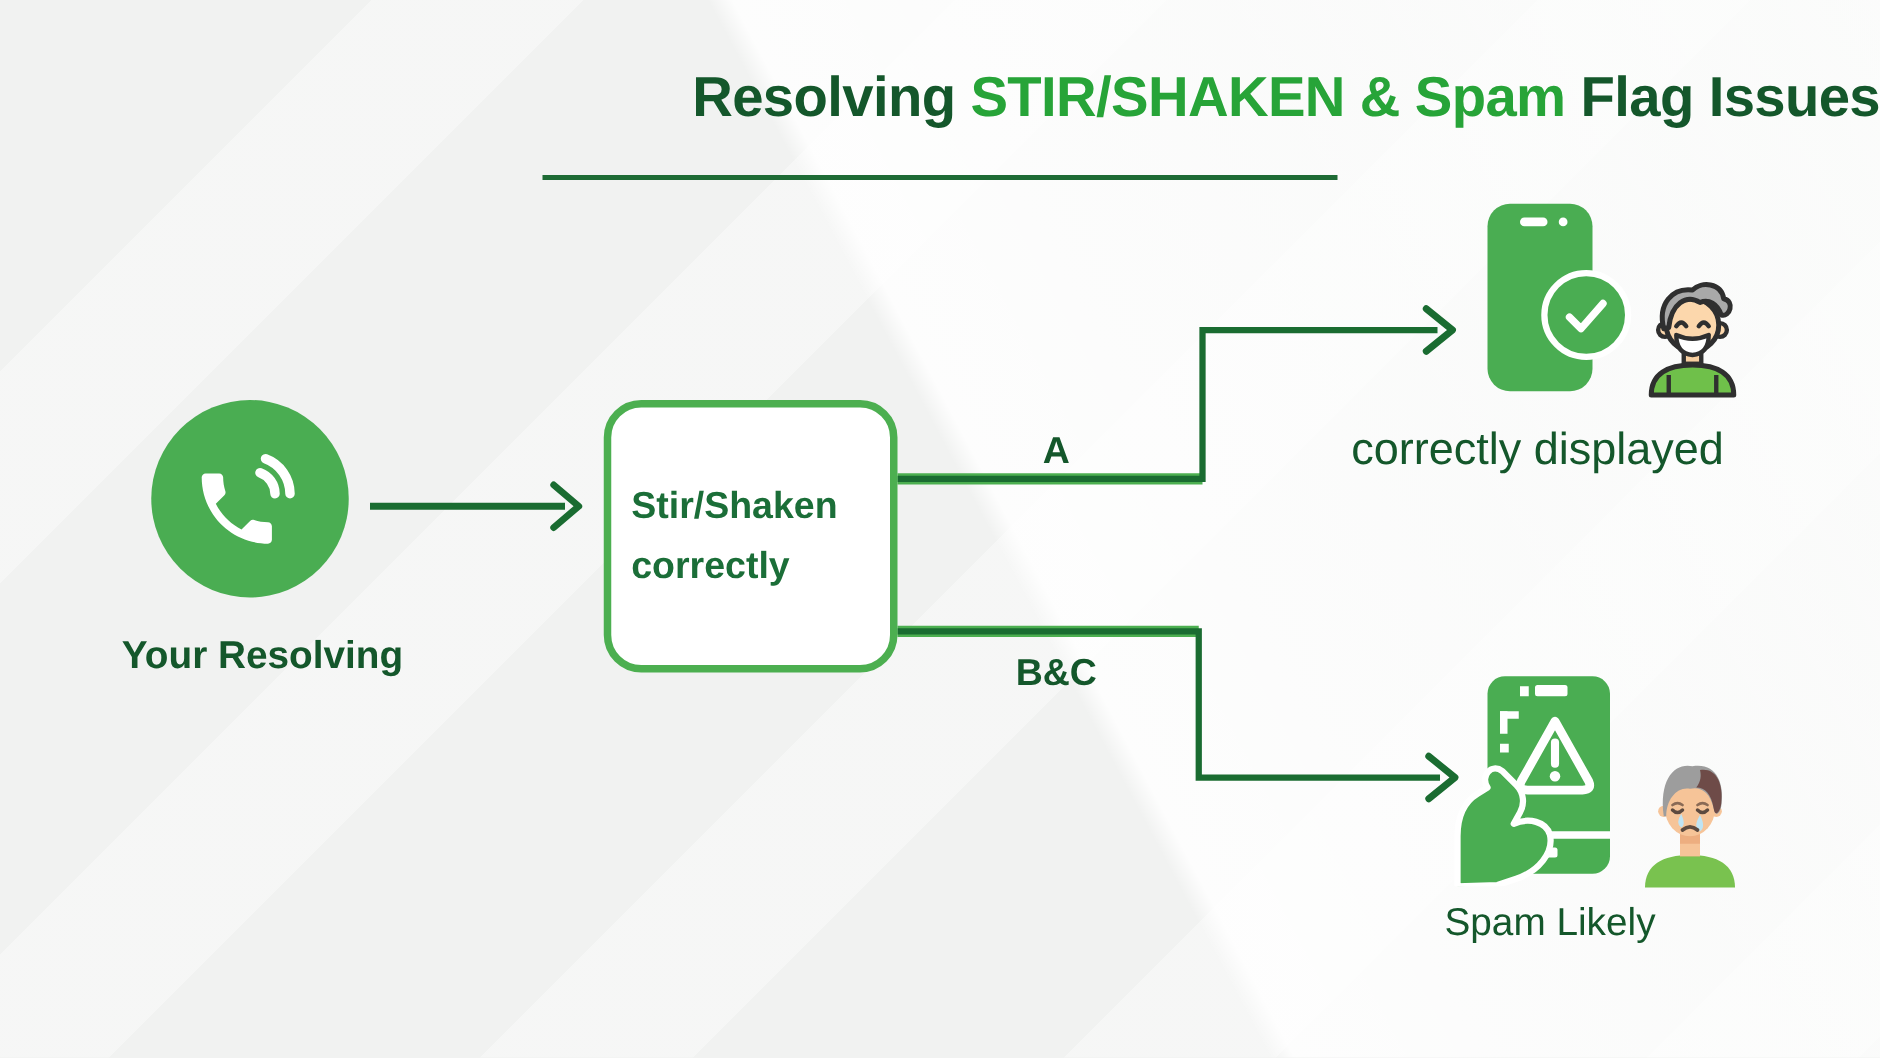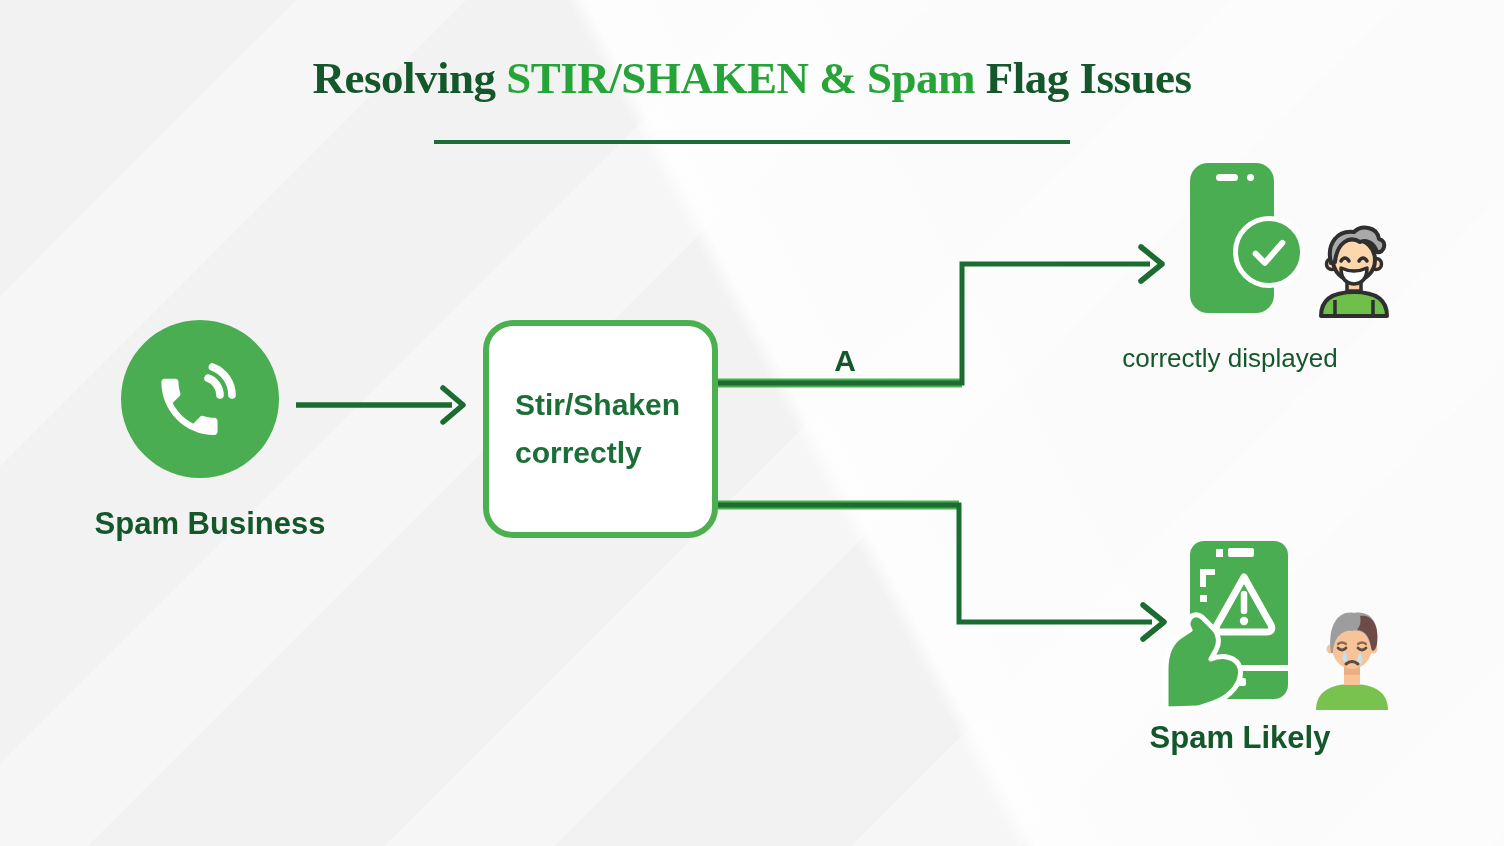--- a/index.html
+++ b/index.html
@@ -20,8 +20,8 @@
 
   h1.title{
     position:absolute;top:52px;left:0;width:100%;margin:0;
-    text-align:center;font-size:45px;font-weight:800;letter-spacing:-.5px;
-    color:#14572b;white-space:pre;font-family:Liberation Serif, serif;
+    text-align:right;font-size:45px;font-weight:800;letter-spacing:-.5px;
+    color:#14572b;white-space:pre;
   }
   h1.title .hl{color:#27a438;}
   .title-underline{

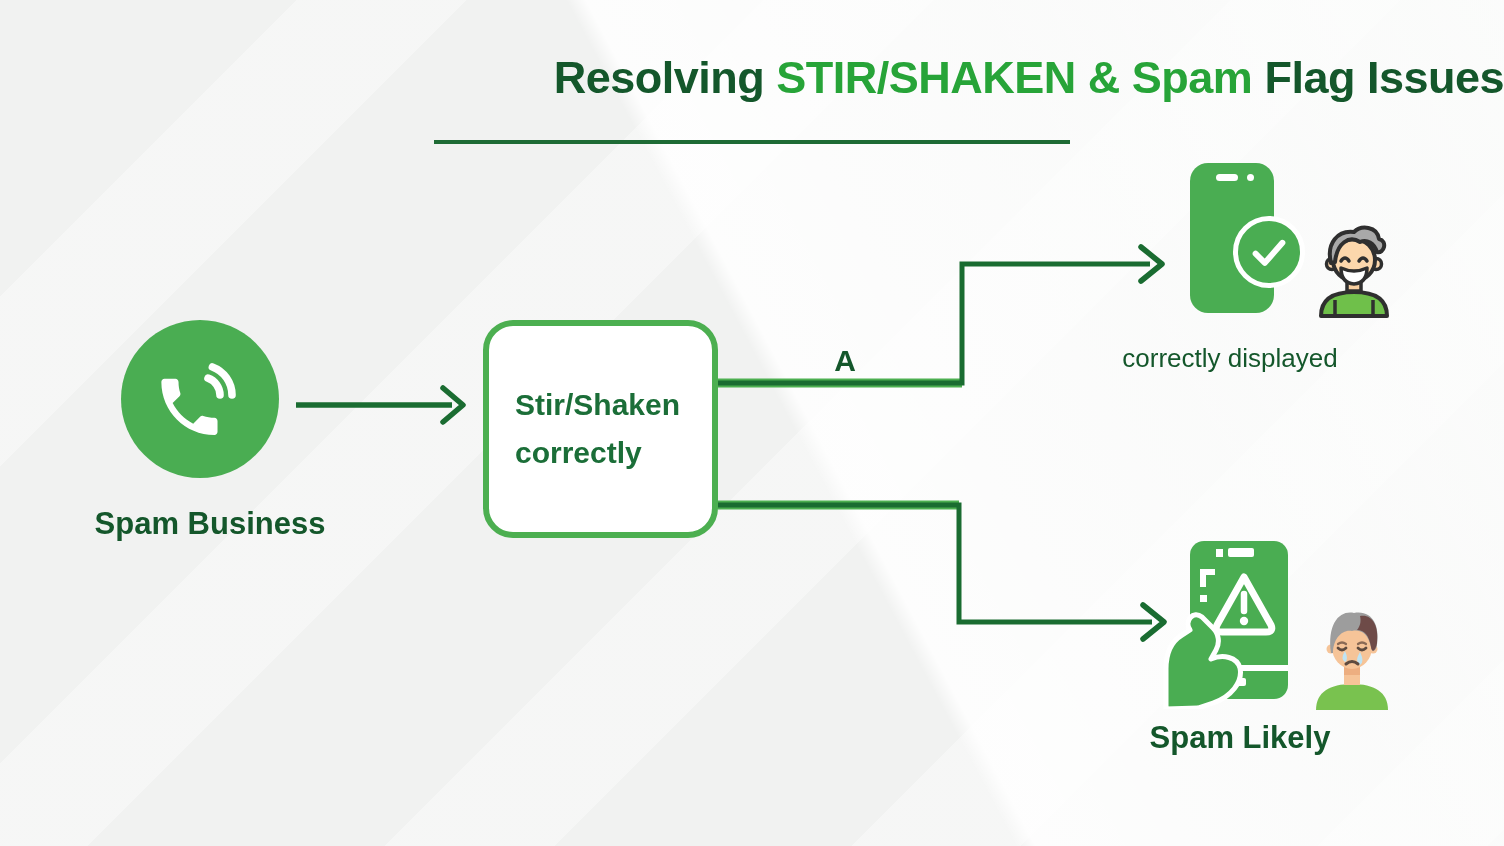--- a/index.html
+++ b/index.html
@@ -69,7 +69,7 @@
   }
   .happy-person{position:absolute;left:1303px;top:219px;}
   .caption{position:absolute;color:#14572b;text-align:center;font-weight:700;}
-  .cap-ok{left:1055px;top:337px;width:350px;font-size:26px;line-height:43px;font-weight:500;}
+  .cap-ok{left:1055px;top:337px;width:350px;font-size:36px;line-height:43px;font-weight:500;}
   .spam-phone{position:absolute;left:1160px;top:537px;}
   .sad-person{position:absolute;left:1302px;top:597px;}
   .cap-spam{left:1090px;top:720px;width:300px;font-size:31px;}

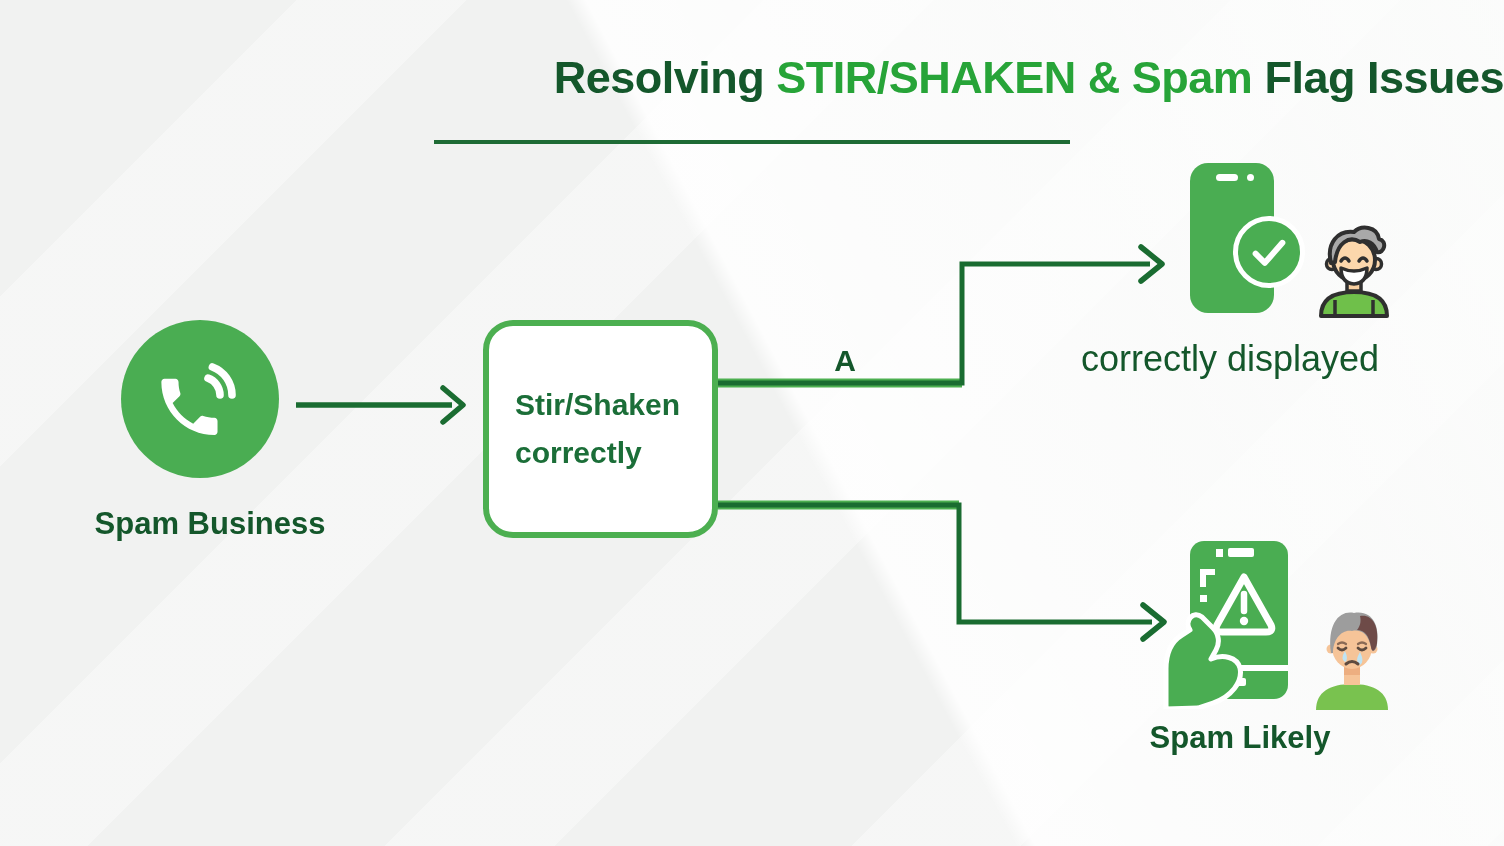--- a/index.html
+++ b/index.html
@@ -43,7 +43,7 @@
     position:absolute;left:483px;top:320px;width:235px;height:218px;
     box-sizing:border-box;background:#ffffff;border:6px solid #4caf50;
     border-radius:30px;display:flex;flex-direction:column;justify-content:center;
-    padding-left:26px;
+    padding-left:16px;
   }
   .checkpoint span{
     font-size:30px;line-height:48px;font-weight:600;color:#1b6e38;display:block;

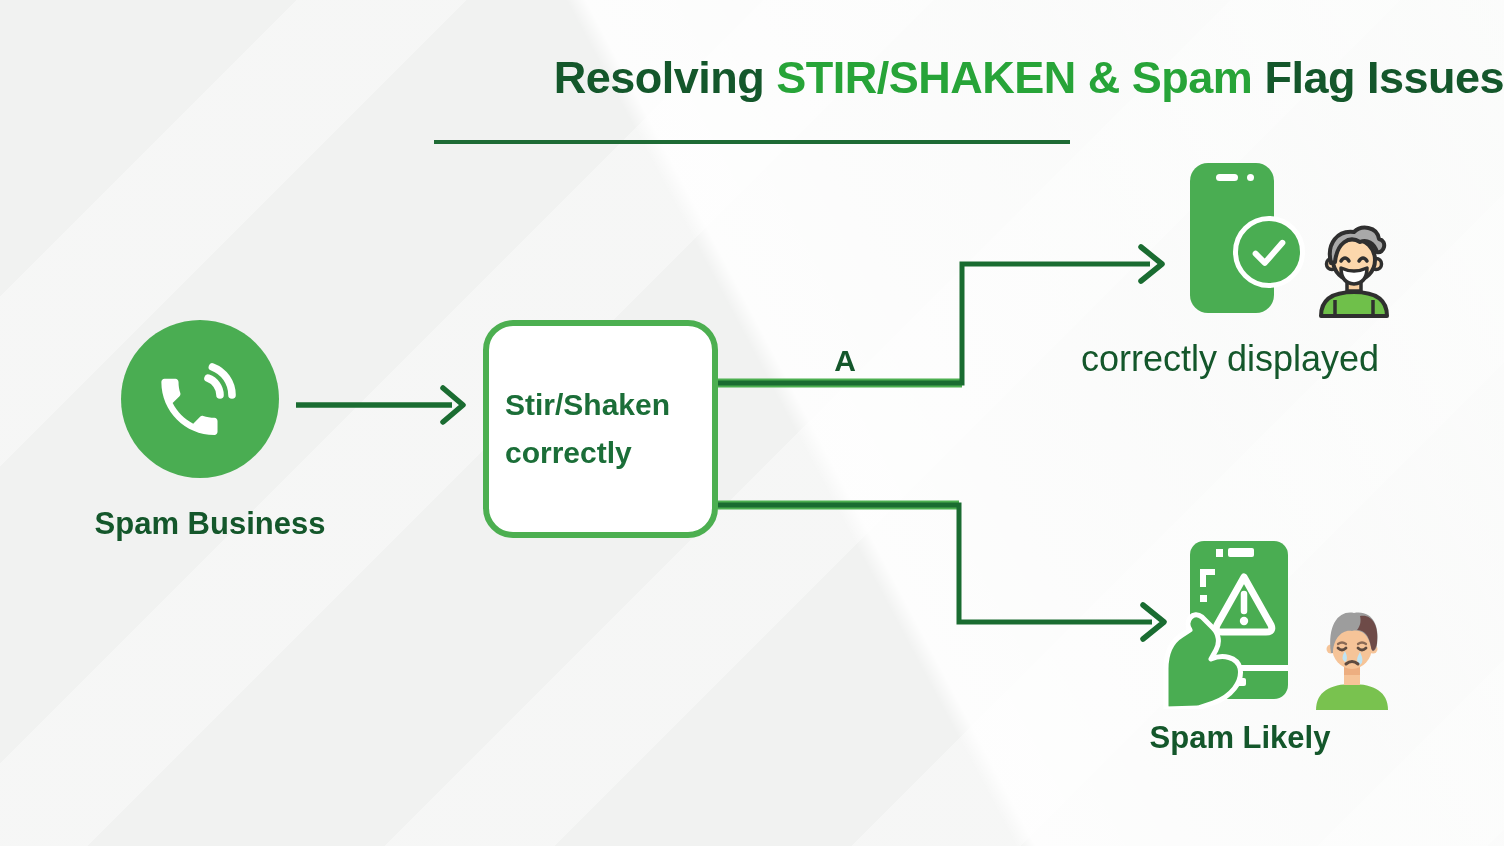--- a/index.html
+++ b/index.html
@@ -108,7 +108,7 @@
       <path fill="none" stroke="#ffffff" stroke-width="1.9" stroke-linecap="round" d="M15.1 4.0 A7.5 7.5 0 0 1 20.0 11.0"></path>
     </svg>
   </div>
-  <div class="node-label lbl-business">Spam Business</div>
+  <div class="node-label lbl-business">Your Resolving</div>
 
   <div class="checkpoint">
     <span>Stir/Shaken</span>

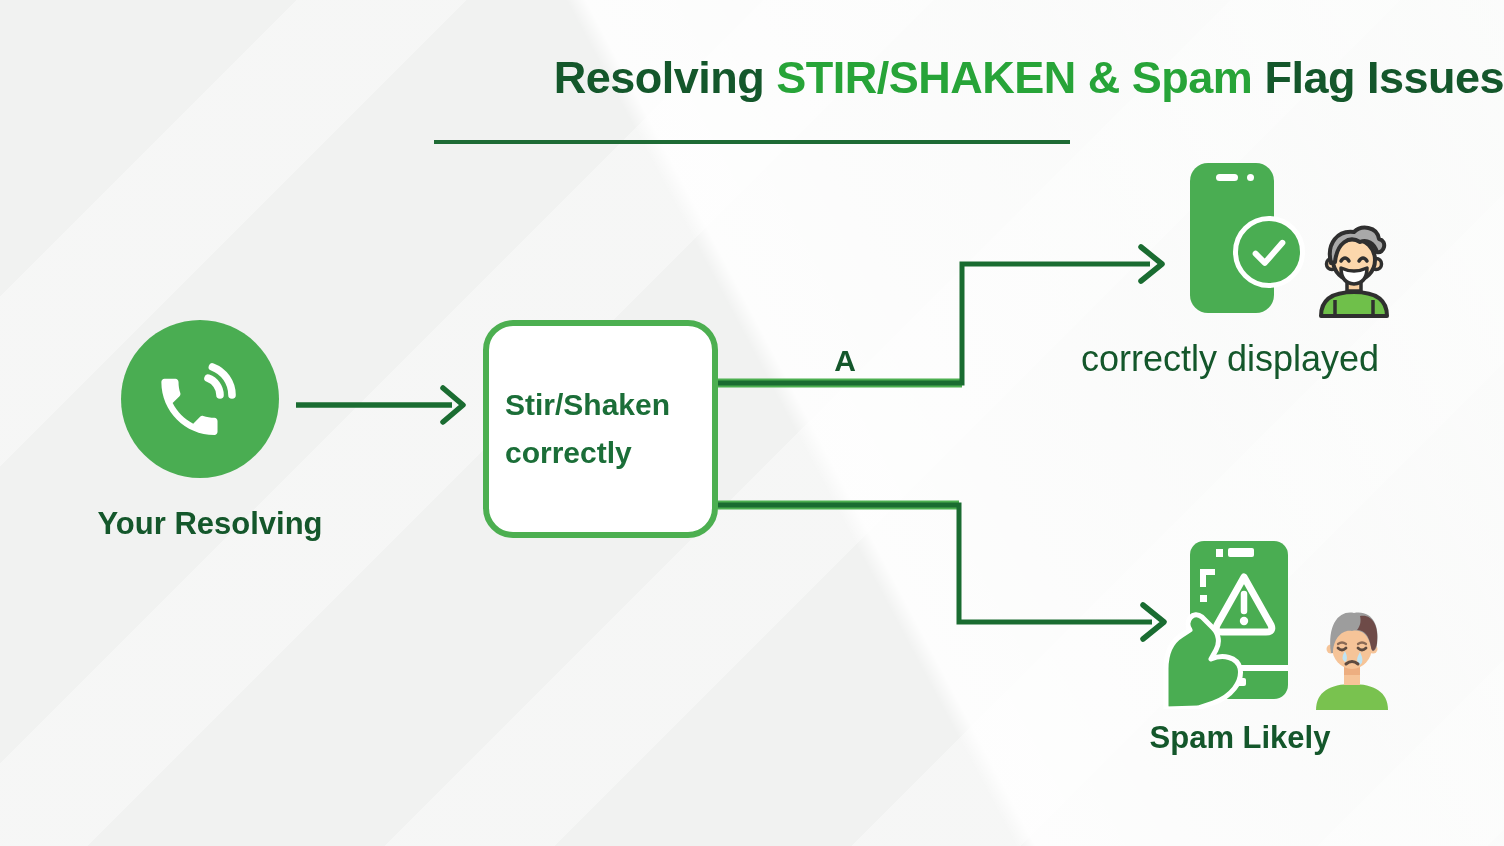--- a/index.html
+++ b/index.html
@@ -116,6 +116,7 @@
   </div>
 
   <div class="edge-label lbl-a">A</div>
+  <div class="edge-label lbl-bc">B&amp;C</div>
 
   <div class="phone-ok">
     <div class="pill"></div>

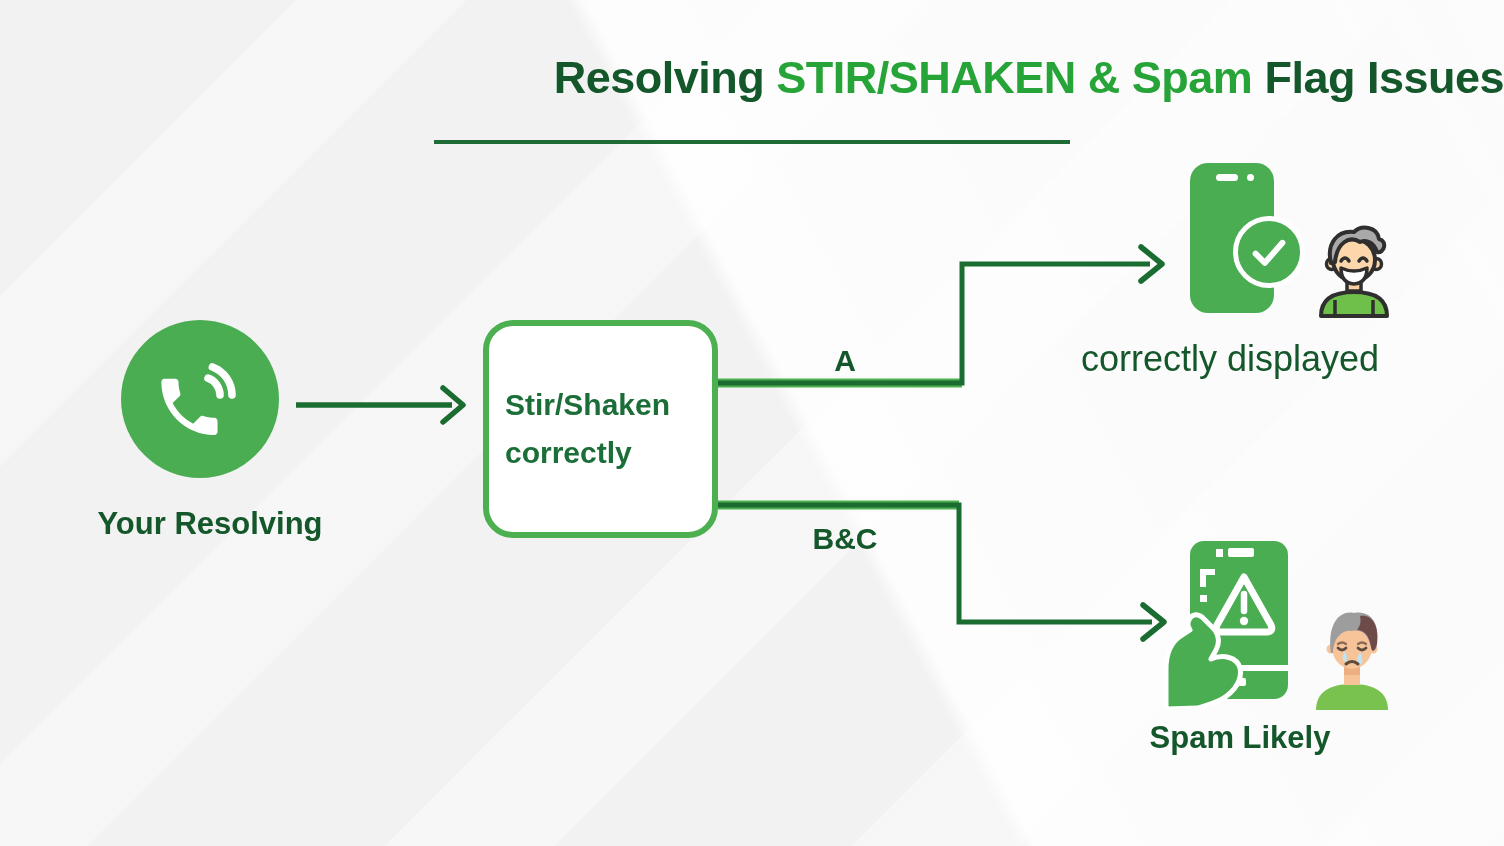--- a/index.html
+++ b/index.html
@@ -68,7 +68,7 @@
     display:flex;align-items:center;justify-content:center;
   }
   .happy-person{position:absolute;left:1303px;top:219px;}
-  .caption{position:absolute;color:#14572b;text-align:center;font-weight:700;}
+  .caption{position:absolute;color:#14572b;text-align:center;font-weight:400;}
   .cap-ok{left:1055px;top:337px;width:350px;font-size:36px;line-height:43px;font-weight:500;}
   .spam-phone{position:absolute;left:1160px;top:537px;}
   .sad-person{position:absolute;left:1302px;top:597px;}

